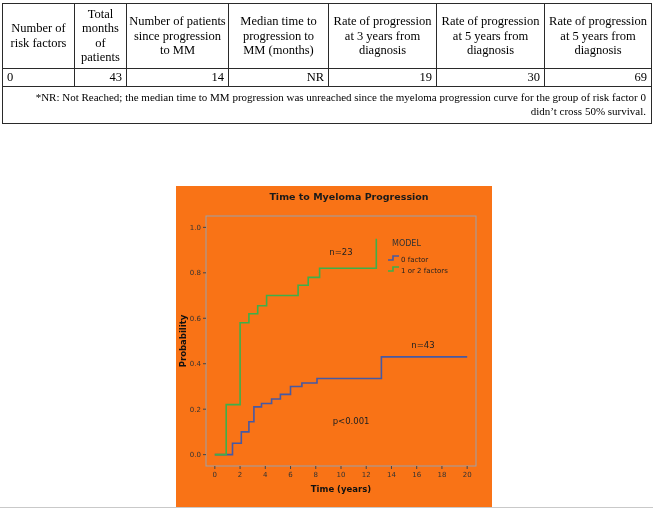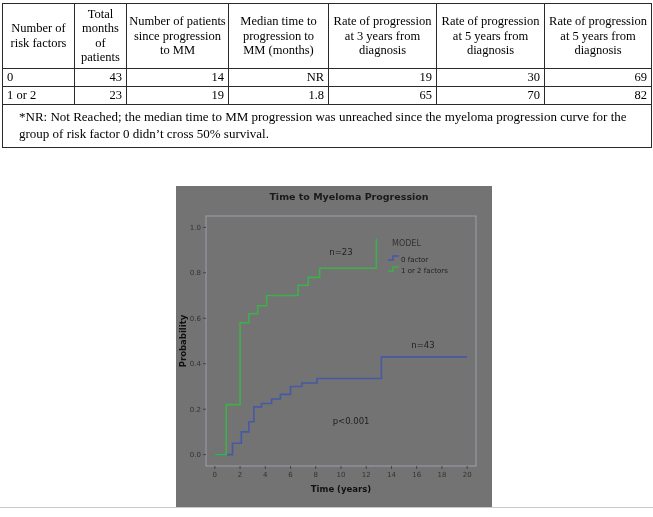--- a/index.html
+++ b/index.html
@@ -59,15 +59,6 @@
           <td>19</td>
           <td>30</td>
           <td>69</td>
-        </tr>
-        <tr>
-          <td class="first">1 or 2</td>
-          <td>23</td>
-          <td>19</td>
-          <td>1.8</td>
-          <td>65</td>
-          <td>70</td>
-          <td>82</td>
         </tr>
       </tbody>
     <tfoot>

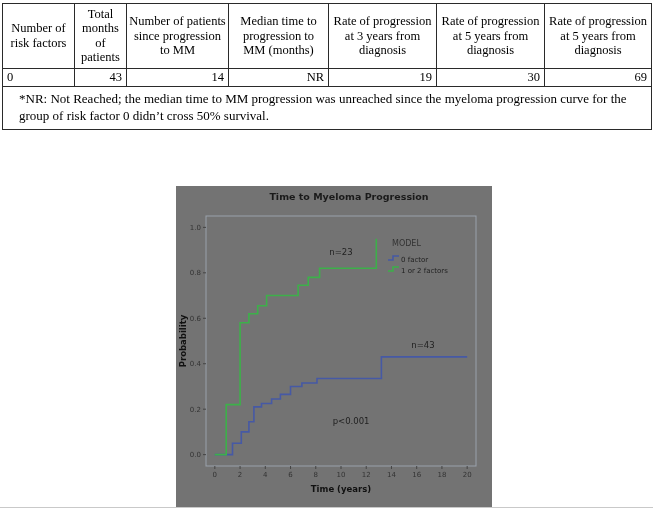--- a/index.html
+++ b/index.html
@@ -12,7 +12,7 @@
   table.risk-table thead td{text-align:center;vertical-align:middle;padding:3px 2px;font-weight:normal;}
   table.risk-table tbody td{height:17px;text-align:right;vertical-align:middle;padding:0 4px;}
   table.risk-table tbody td.first{text-align:left;}
-  table.risk-table tfoot td{text-align:left;padding:3px 5px 4px 16px;line-height:1.35;font-size:13px;}
+  table.risk-table tfoot td{text-align:right;padding:3px 5px 4px 16px;line-height:1.35;font-size:11px;}
   
   .chart-wrap{position:absolute;left:176px;top:186px;width:316px;height:322px;background:#737373;}
   svg text{font-family:"DejaVu Sans", sans-serif;}

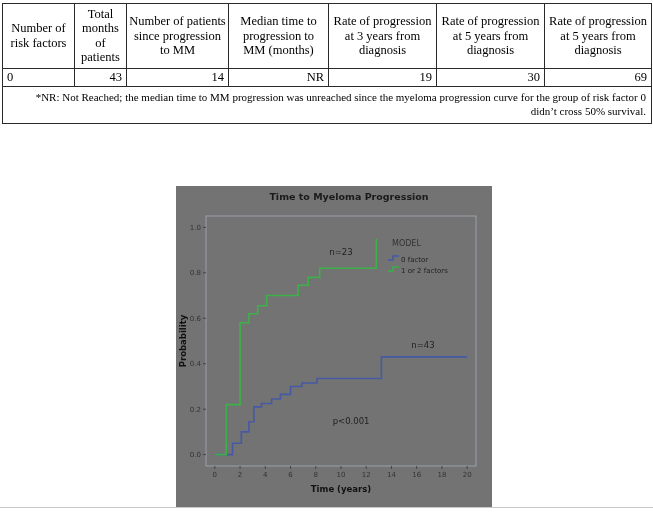--- a/index.html
+++ b/index.html
@@ -14,7 +14,7 @@
   table.risk-table tbody td.first{text-align:left;}
   table.risk-table tfoot td{text-align:right;padding:3px 5px 4px 16px;line-height:1.35;font-size:11px;}
   
-  .chart-wrap{position:absolute;left:176px;top:186px;width:316px;height:322px;background:#737373;}
+  .chart-wrap{position:absolute;left:176px;top:186px;width:316px;height:322px;background:#f97316;}
   svg text{font-family:"DejaVu Sans", sans-serif;}
   .ct{font-size:9.5px;font-weight:bold;fill:#1a1a1a;}
   .tk{font-size:7px;fill:#333;}

